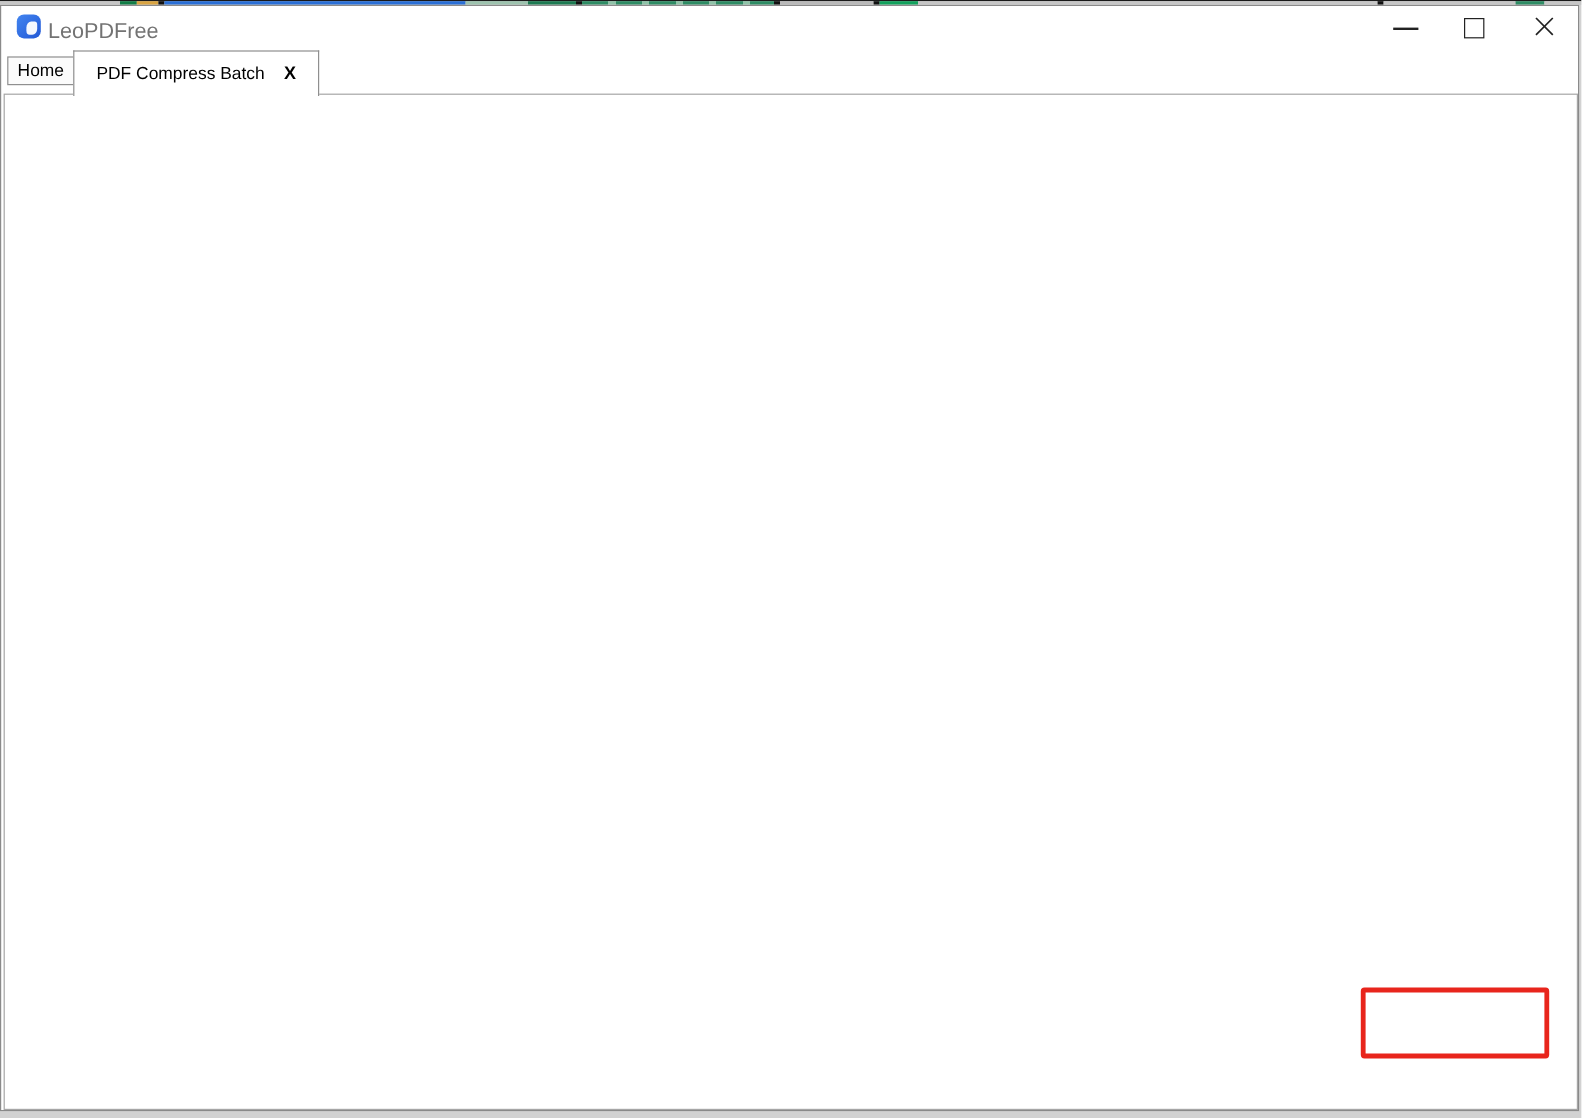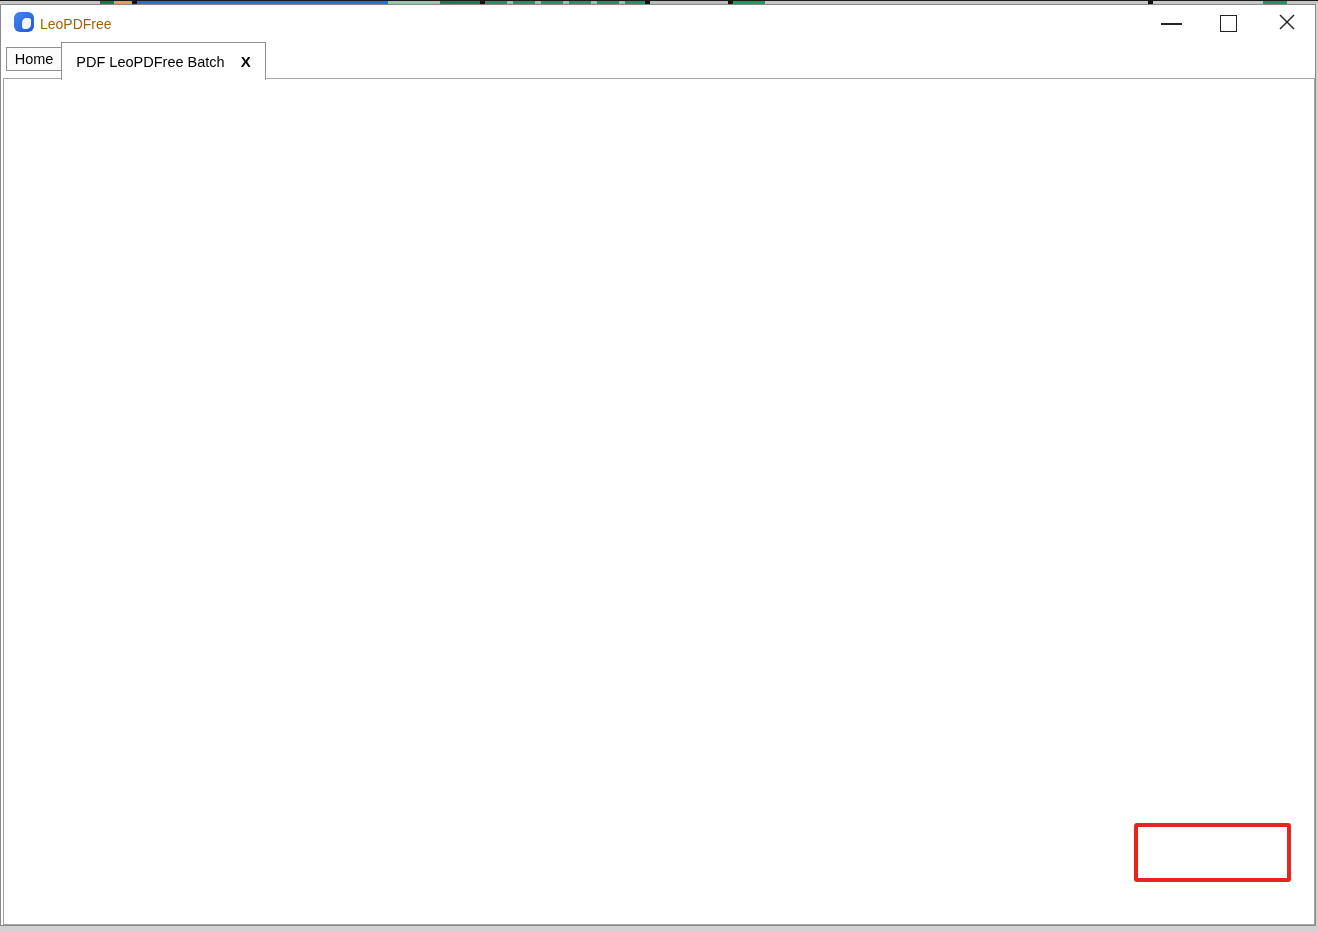--- a/index.html
+++ b/index.html
@@ -28,7 +28,7 @@
               background:linear-gradient(135deg,#4285f0,#2258d6); }
   .app-icon::after { content:""; position:absolute; right:3px; bottom:3px; width:9px; height:11px;
               background:#fff; border-radius:45% 25% 45% 30%; opacity:.95; }
-  .win-title { position:absolute; left:39px; top:11px; font-size:14px; color:#a16207; }
+  .win-title { position:absolute; left:39px; top:11px; font-size:18px; color:#737373; }
   .win-btn { position:absolute; cursor:default; }
   .btn-min { left:1152px; top:4px; width:36px; height:26px; }
   .btn-min::after { content:""; position:absolute; left:8px; top:14px; width:21px; height:1.6px; background:#222; }

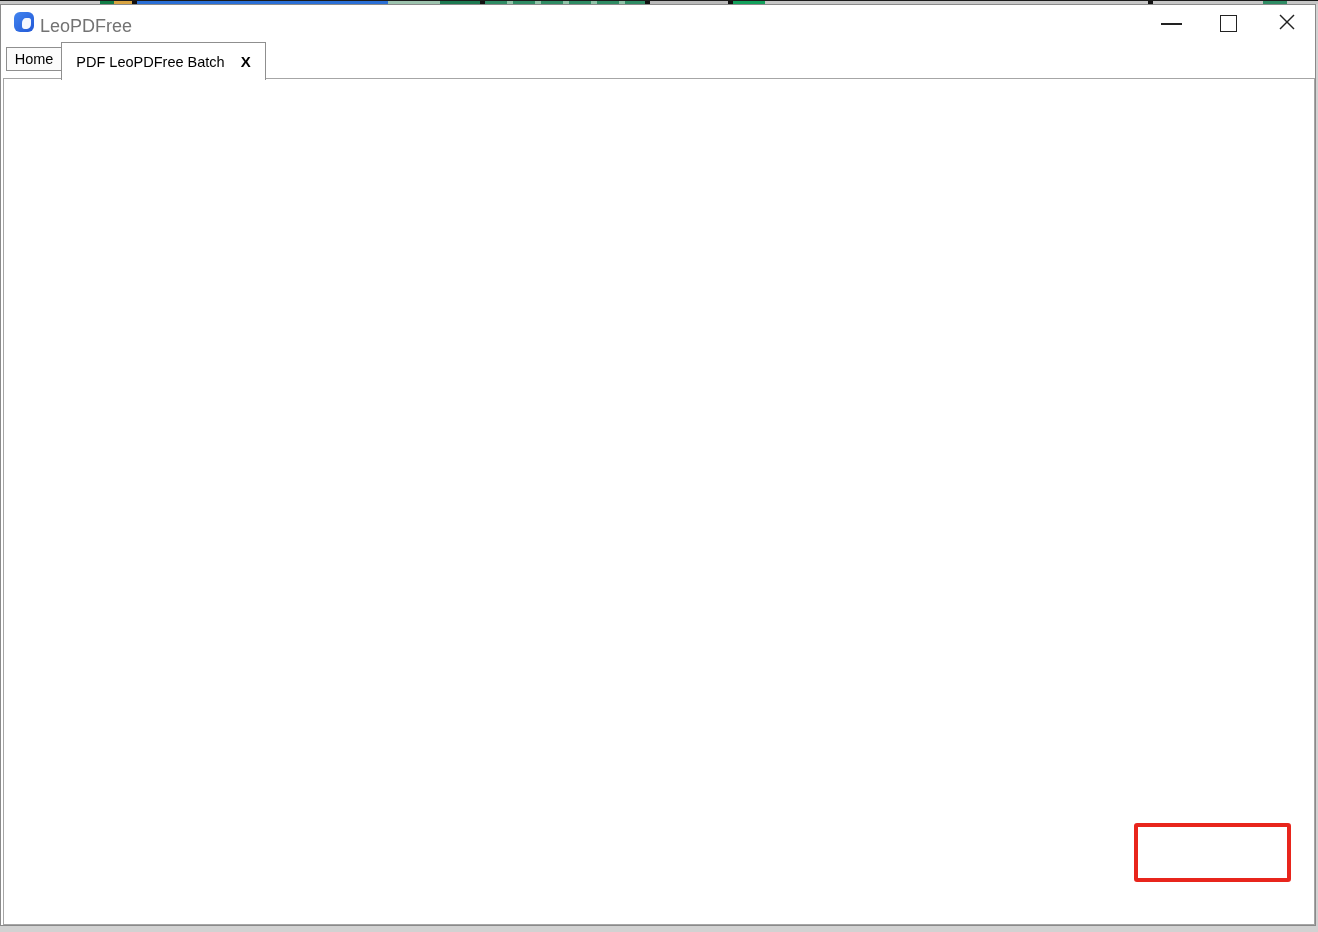--- a/index.html
+++ b/index.html
@@ -127,7 +127,7 @@
       <span>Home</span>
     </div>
     <div class="tab tab-active">
-      <span>PDF LeoPDFree Batch</span>
+      <span>PDF Compress Batch</span>
       <span class="tab-close-x">X</span>
     </div>
 

